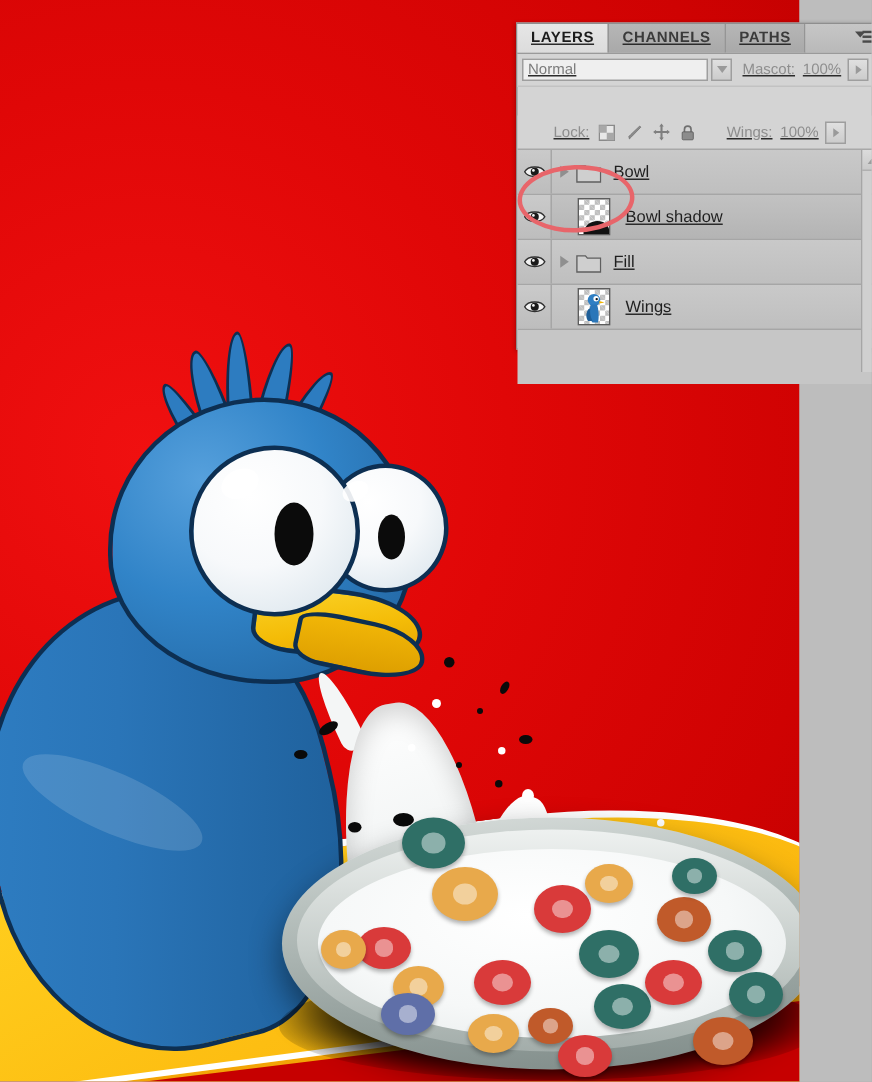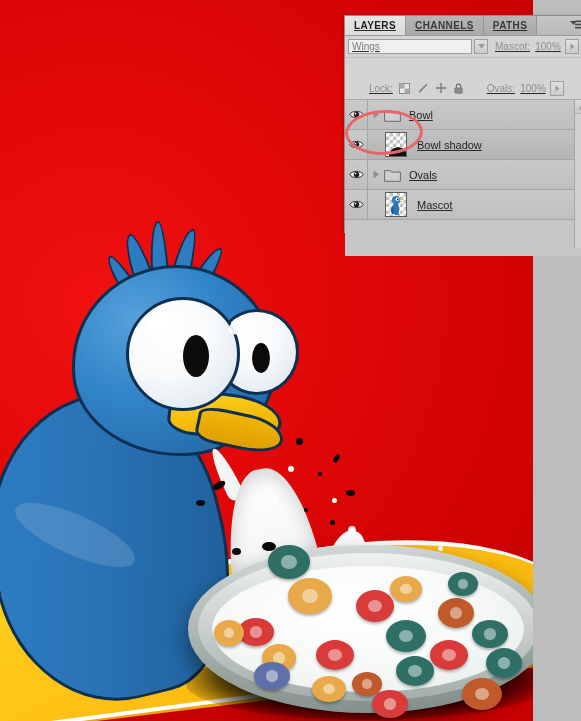--- a/index.html
+++ b/index.html
@@ -371,7 +371,7 @@
 
   <div class="row-blend">
     <div class="blend-select">
-      <span>Wings</span>
+      <span>Normal</span>
     </div>
     <div class="mini-btn">
       <svg width="7" height="5" viewBox="0 0 7 5">

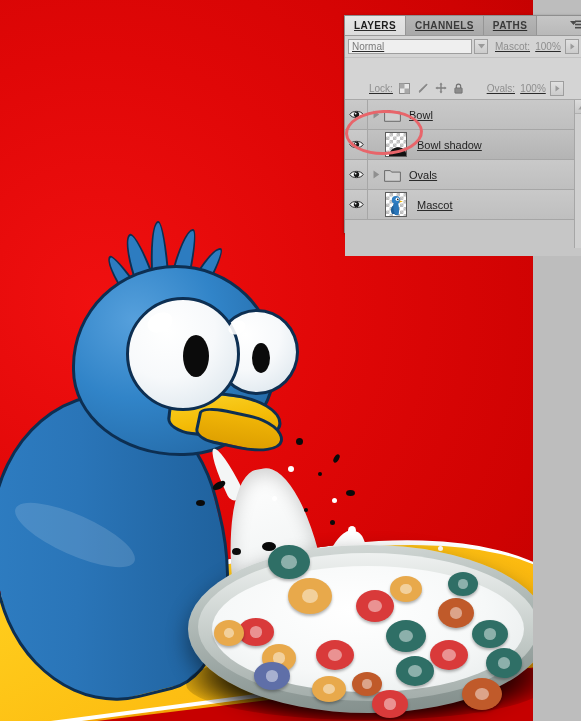--- a/index.html
+++ b/index.html
@@ -414,7 +414,7 @@
         </svg>
       </div>
     </div>
-    <span class="lbl-dim" style="margin-left:auto">Ovals:</span>
+    <span class="lbl-dim" style="margin-left:auto">Wings:</span>
     <div class="val-box">100%</div>
     <div class="mini-btn">
       <svg width="5" height="7" viewBox="0 0 5 7">

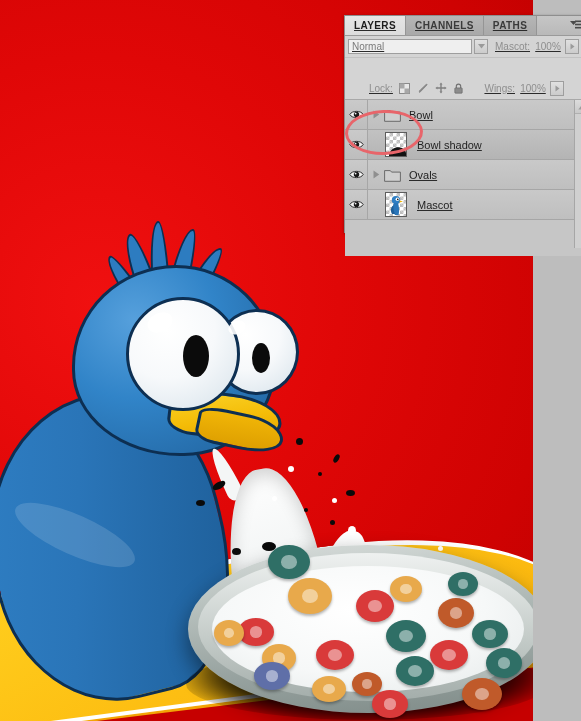--- a/index.html
+++ b/index.html
@@ -482,7 +482,7 @@
           <path d="M0.6 2.6 L6.3 2.6 L7.6 4.1 L16.4 4.1 L16.4 13.3 L0.6 13.3 Z" fill="#cfcfcf" stroke="#5f5f5f" stroke-width="0.9"></path>
         </svg>
       </div>
-      <span class="layer-name">Ovals</span>
+      <span class="layer-name">Fill</span>
     </div>
 
     <div class="layer-row">

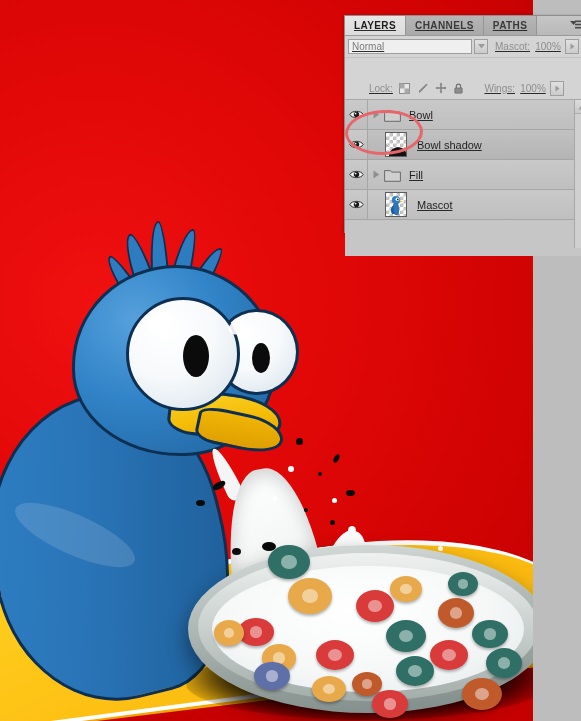--- a/index.html
+++ b/index.html
@@ -504,7 +504,7 @@
           <path d="M6.4 13 C4.6 15 4.4 18.6 6 21 L9 21 C7.6 18 7 15 7.6 12.6 Z" fill="#1f5f99"></path>
         </svg>
       </div>
-      <span class="layer-name">Mascot</span>
+      <span class="layer-name">Wings</span>
     </div>
 
     <div class="vscroll">

